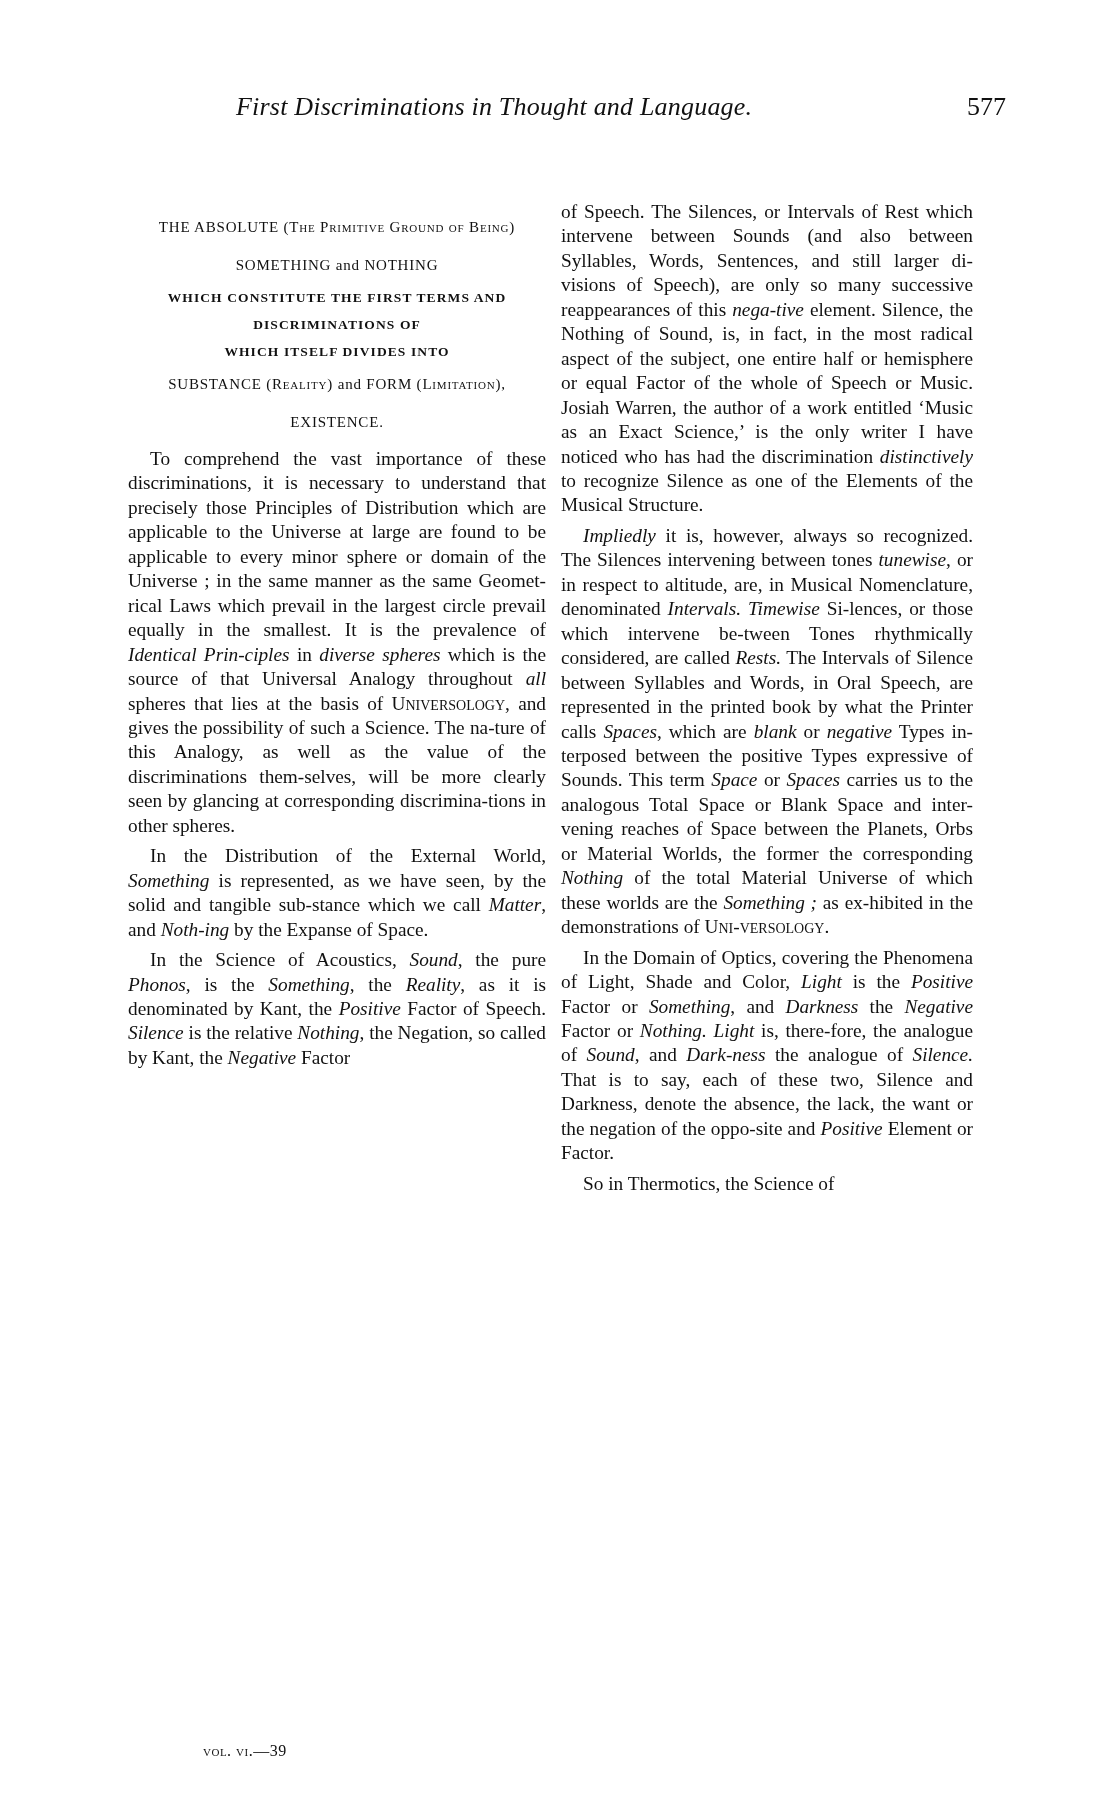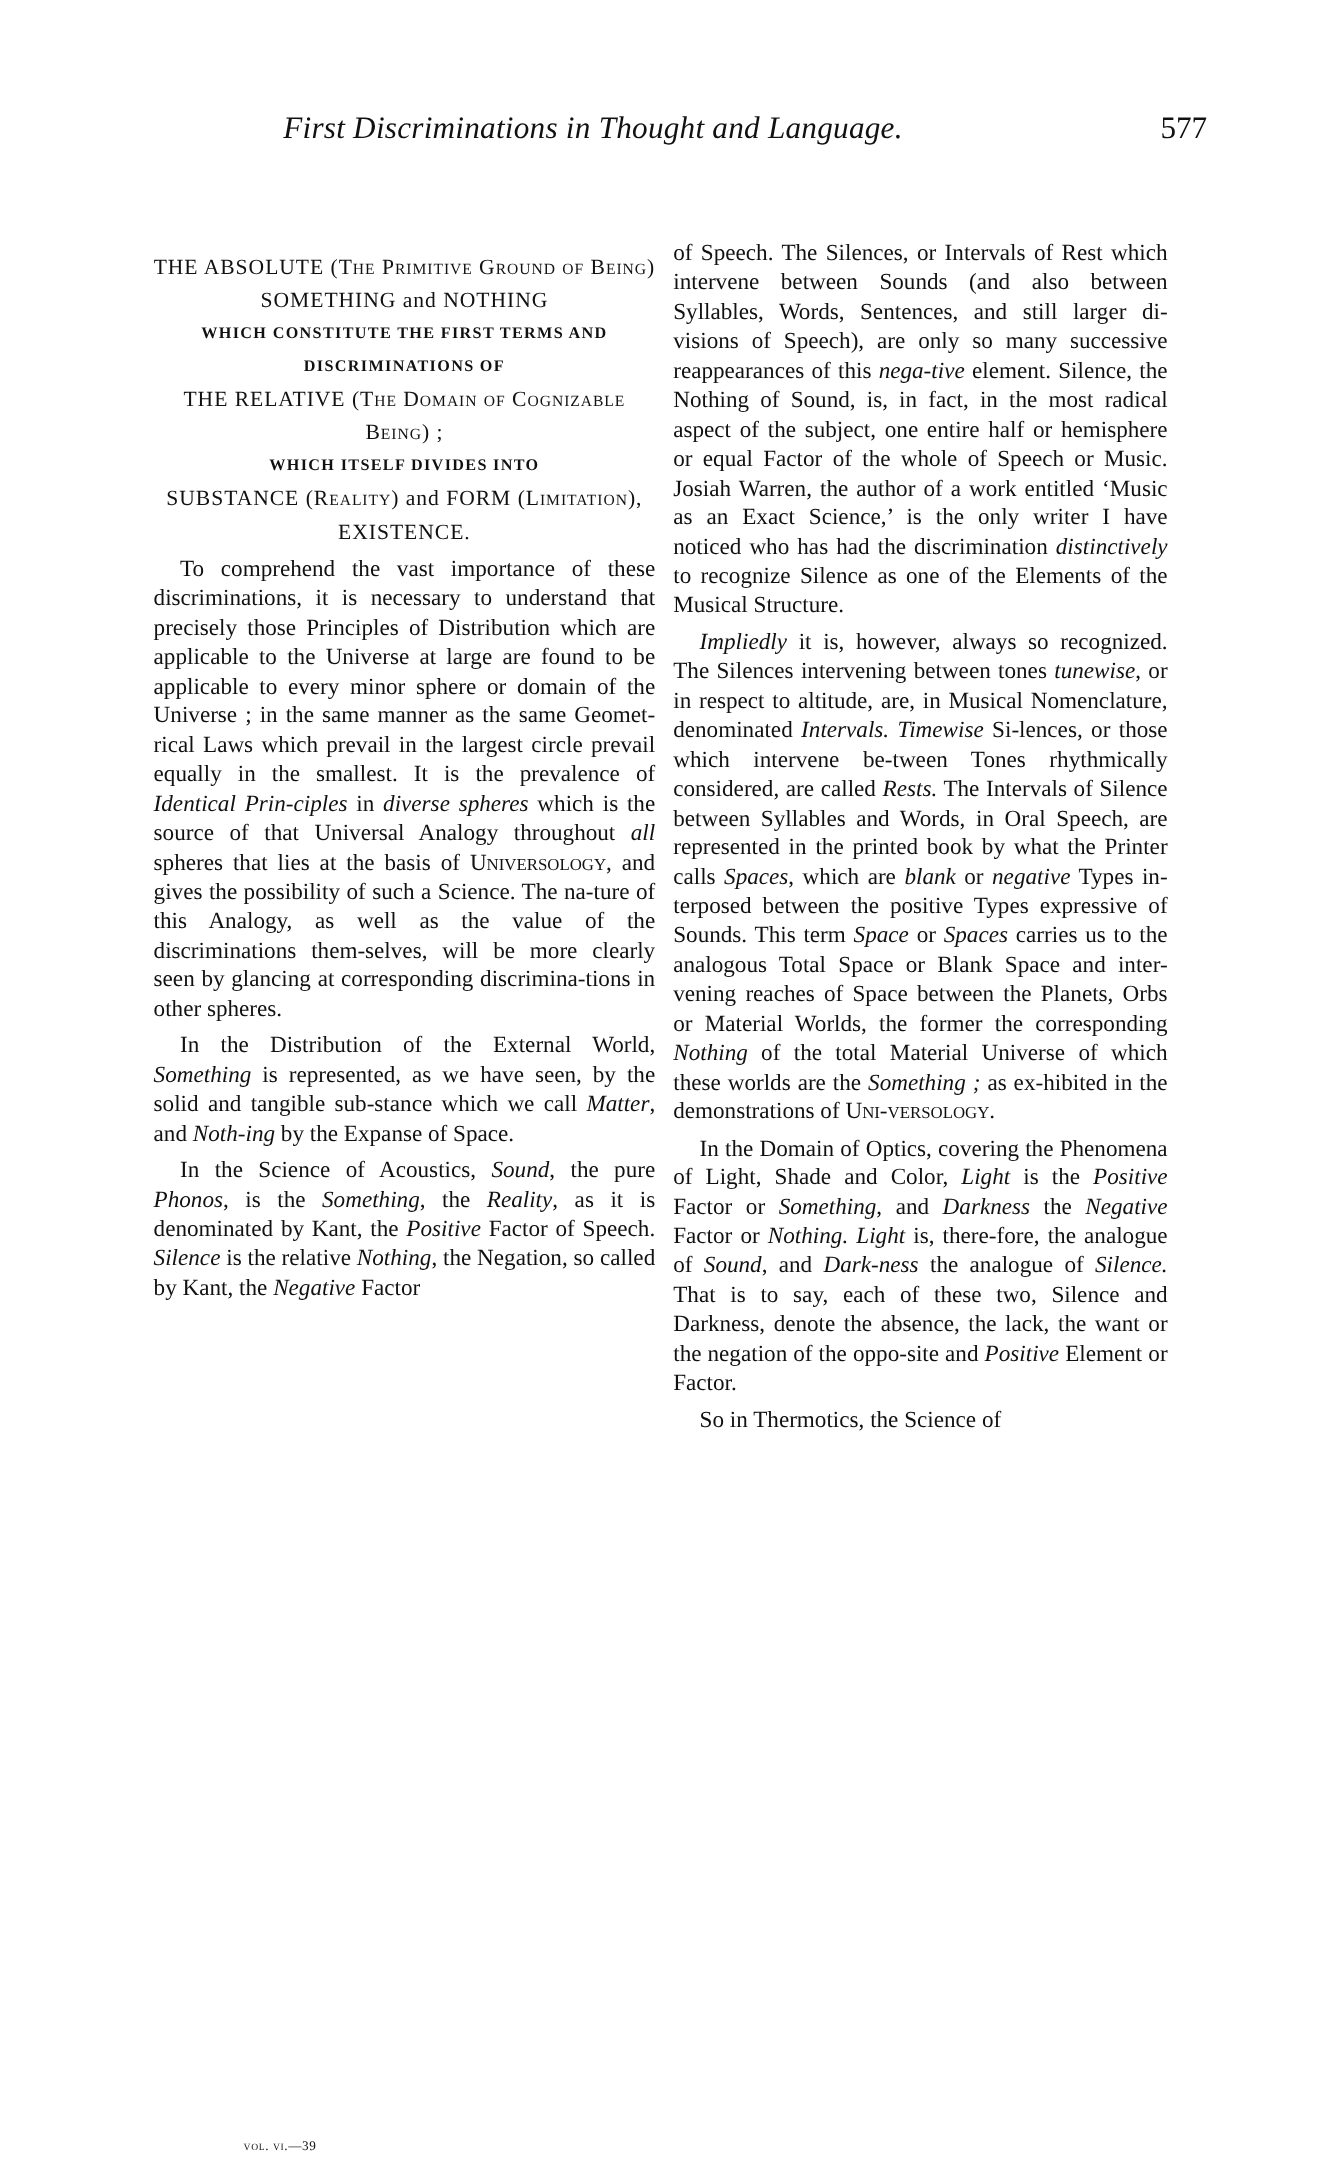--- a/index.html
+++ b/index.html
@@ -17,7 +17,7 @@
   .indent { text-indent: 22px; }
   .gap { margin-top: 6px !important; }
   .tab { text-align: center; margin: 0; }
-  .tab-big { font-size: 18px; line-height: 28px; letter-spacing: 0.8px; }
+  .tab-big { font-size: 15px; line-height: 38px; letter-spacing: 0.8px; }
   .tab-small { font-size: 13.5px; line-height: 27px; letter-spacing: 1.1px; font-weight: bold; text-transform: uppercase; }
   .sc { font-variant: small-caps; }
   .sig { position: absolute; top: 1783px; left: 203px; font-size: 11px; letter-spacing: 0.5px; }

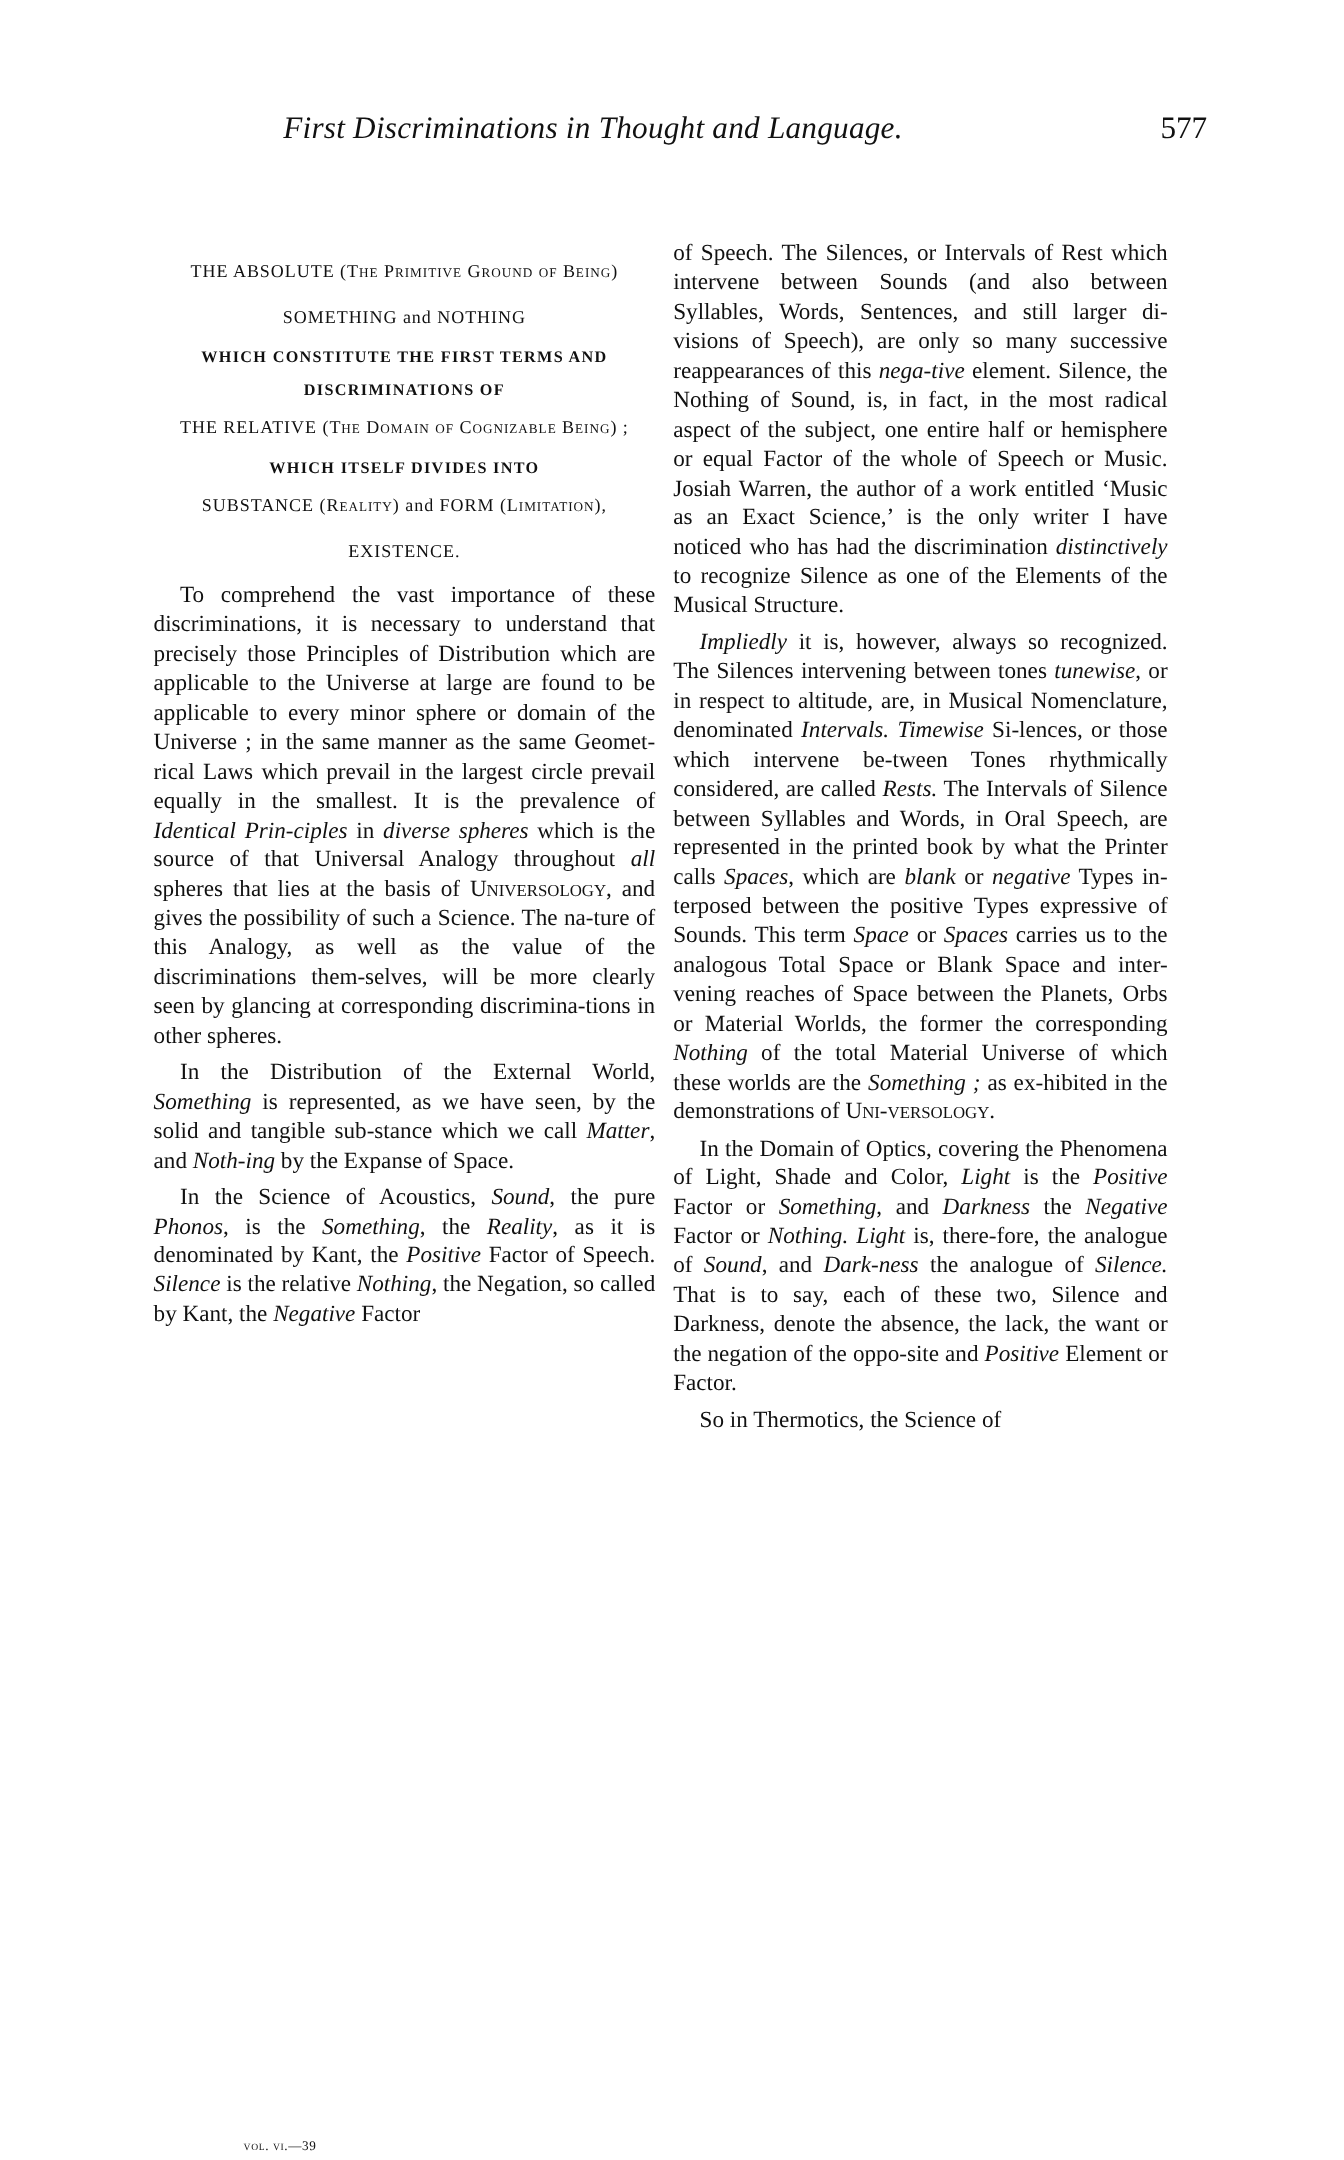--- a/index.html
+++ b/index.html
@@ -40,7 +40,6 @@
       <p class="tab tab-big"><span>THE ABSOLUTE</span> <span class="sc">(The Primitive Ground of Being)</span></p>
       <p class="tab tab-big">SOMETHING and NOTHING</p>
       <p class="tab tab-small">which constitute the first terms and discriminations of</p>
-      <p class="tab tab-big"><span>THE RELATIVE</span> <span class="sc">(The Domain of Cognizable Being) ;</span></p>
       <p class="tab tab-small">which itself divides into</p>
       <p class="tab tab-big"><span>SUBSTANCE</span> <span class="sc">(Reality)</span><span> and </span><span>FORM</span> <span class="sc">(Limitation),</span></p>
       <p class="tab tab-big">EXISTENCE.</p>

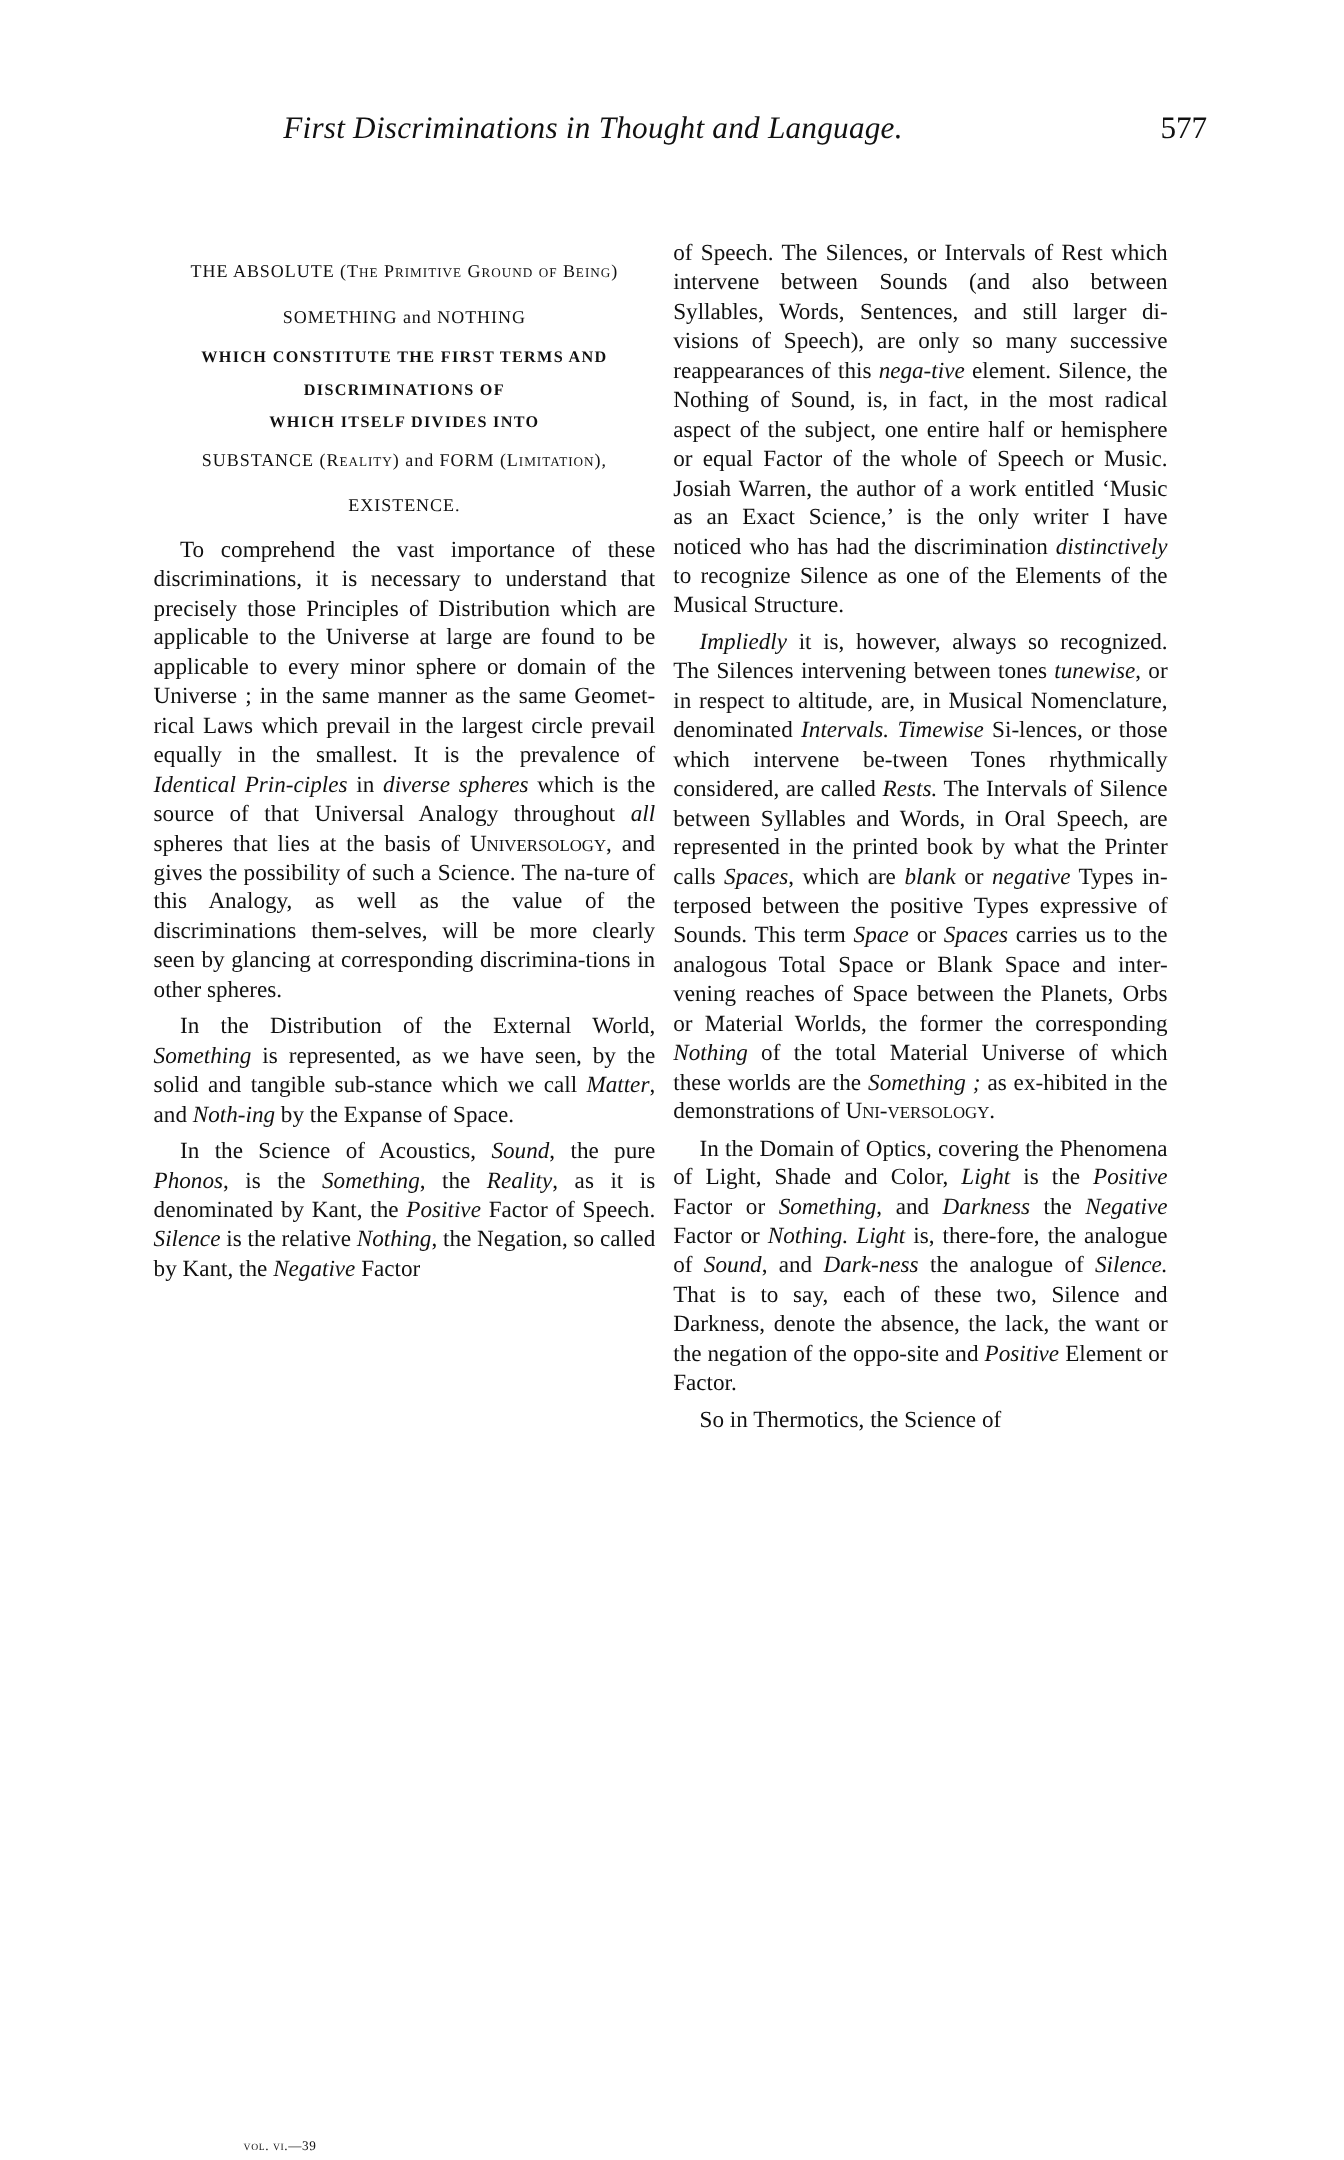--- a/index.html
+++ b/index.html
@@ -20,7 +20,7 @@
   .tab-big { font-size: 15px; line-height: 38px; letter-spacing: 0.8px; }
   .tab-small { font-size: 13.5px; line-height: 27px; letter-spacing: 1.1px; font-weight: bold; text-transform: uppercase; }
   .sc { font-variant: small-caps; }
-  .sig { position: absolute; top: 1783px; left: 203px; font-size: 11px; letter-spacing: 0.5px; }
+  .sig { position: absolute; top: 1742px; left: 203px; font-size: 16px; letter-spacing: 0.5px; }
   .sig .sc { font-variant: small-caps; }
   i { font-style: italic; }
 </style>

